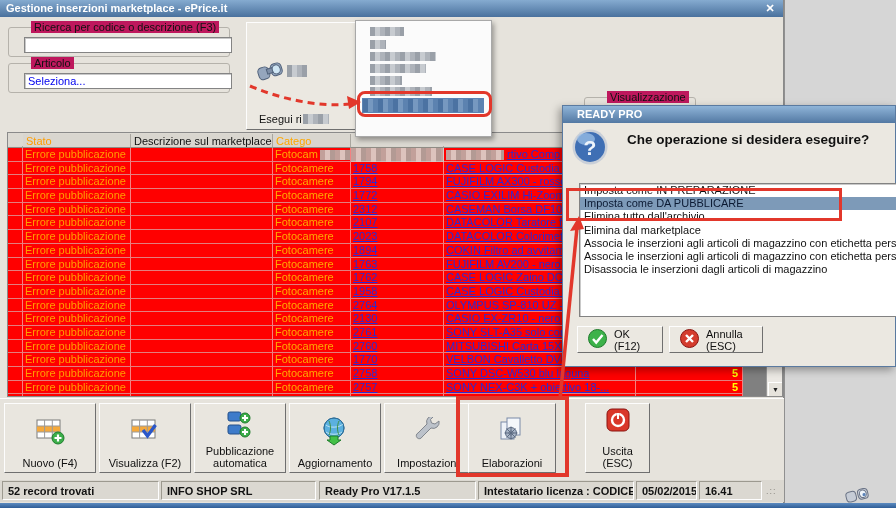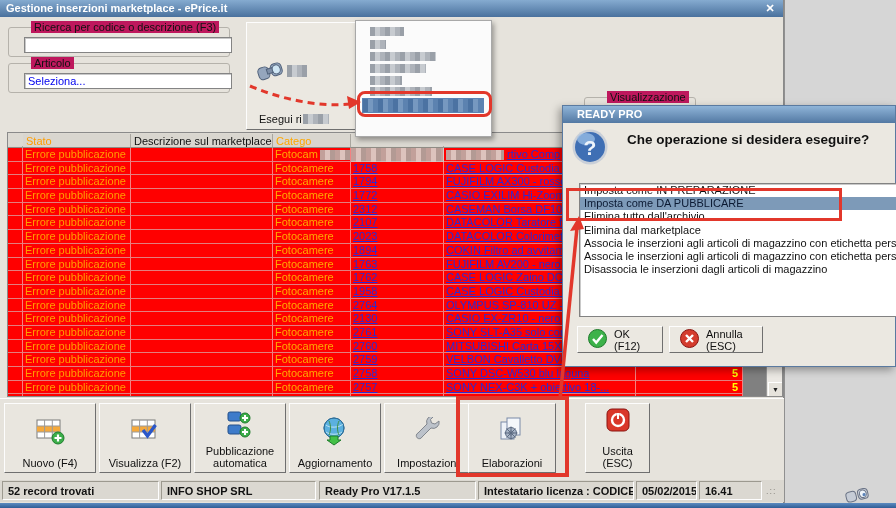--- a/index.html
+++ b/index.html
@@ -316,7 +316,7 @@
     <div class="c-stato">Errore pubblicazione</div>
     <div class="c-descmp"></div>
     <div class="c-cat">Fotocamere</div>
-    <div class="c-cod">2759</div>
+    <div class="c-cod">1770</div>
     <div class="c-desc">VELBON Cavalletto DV600</div>
     <div class="c-qty"></div>
   </div>

